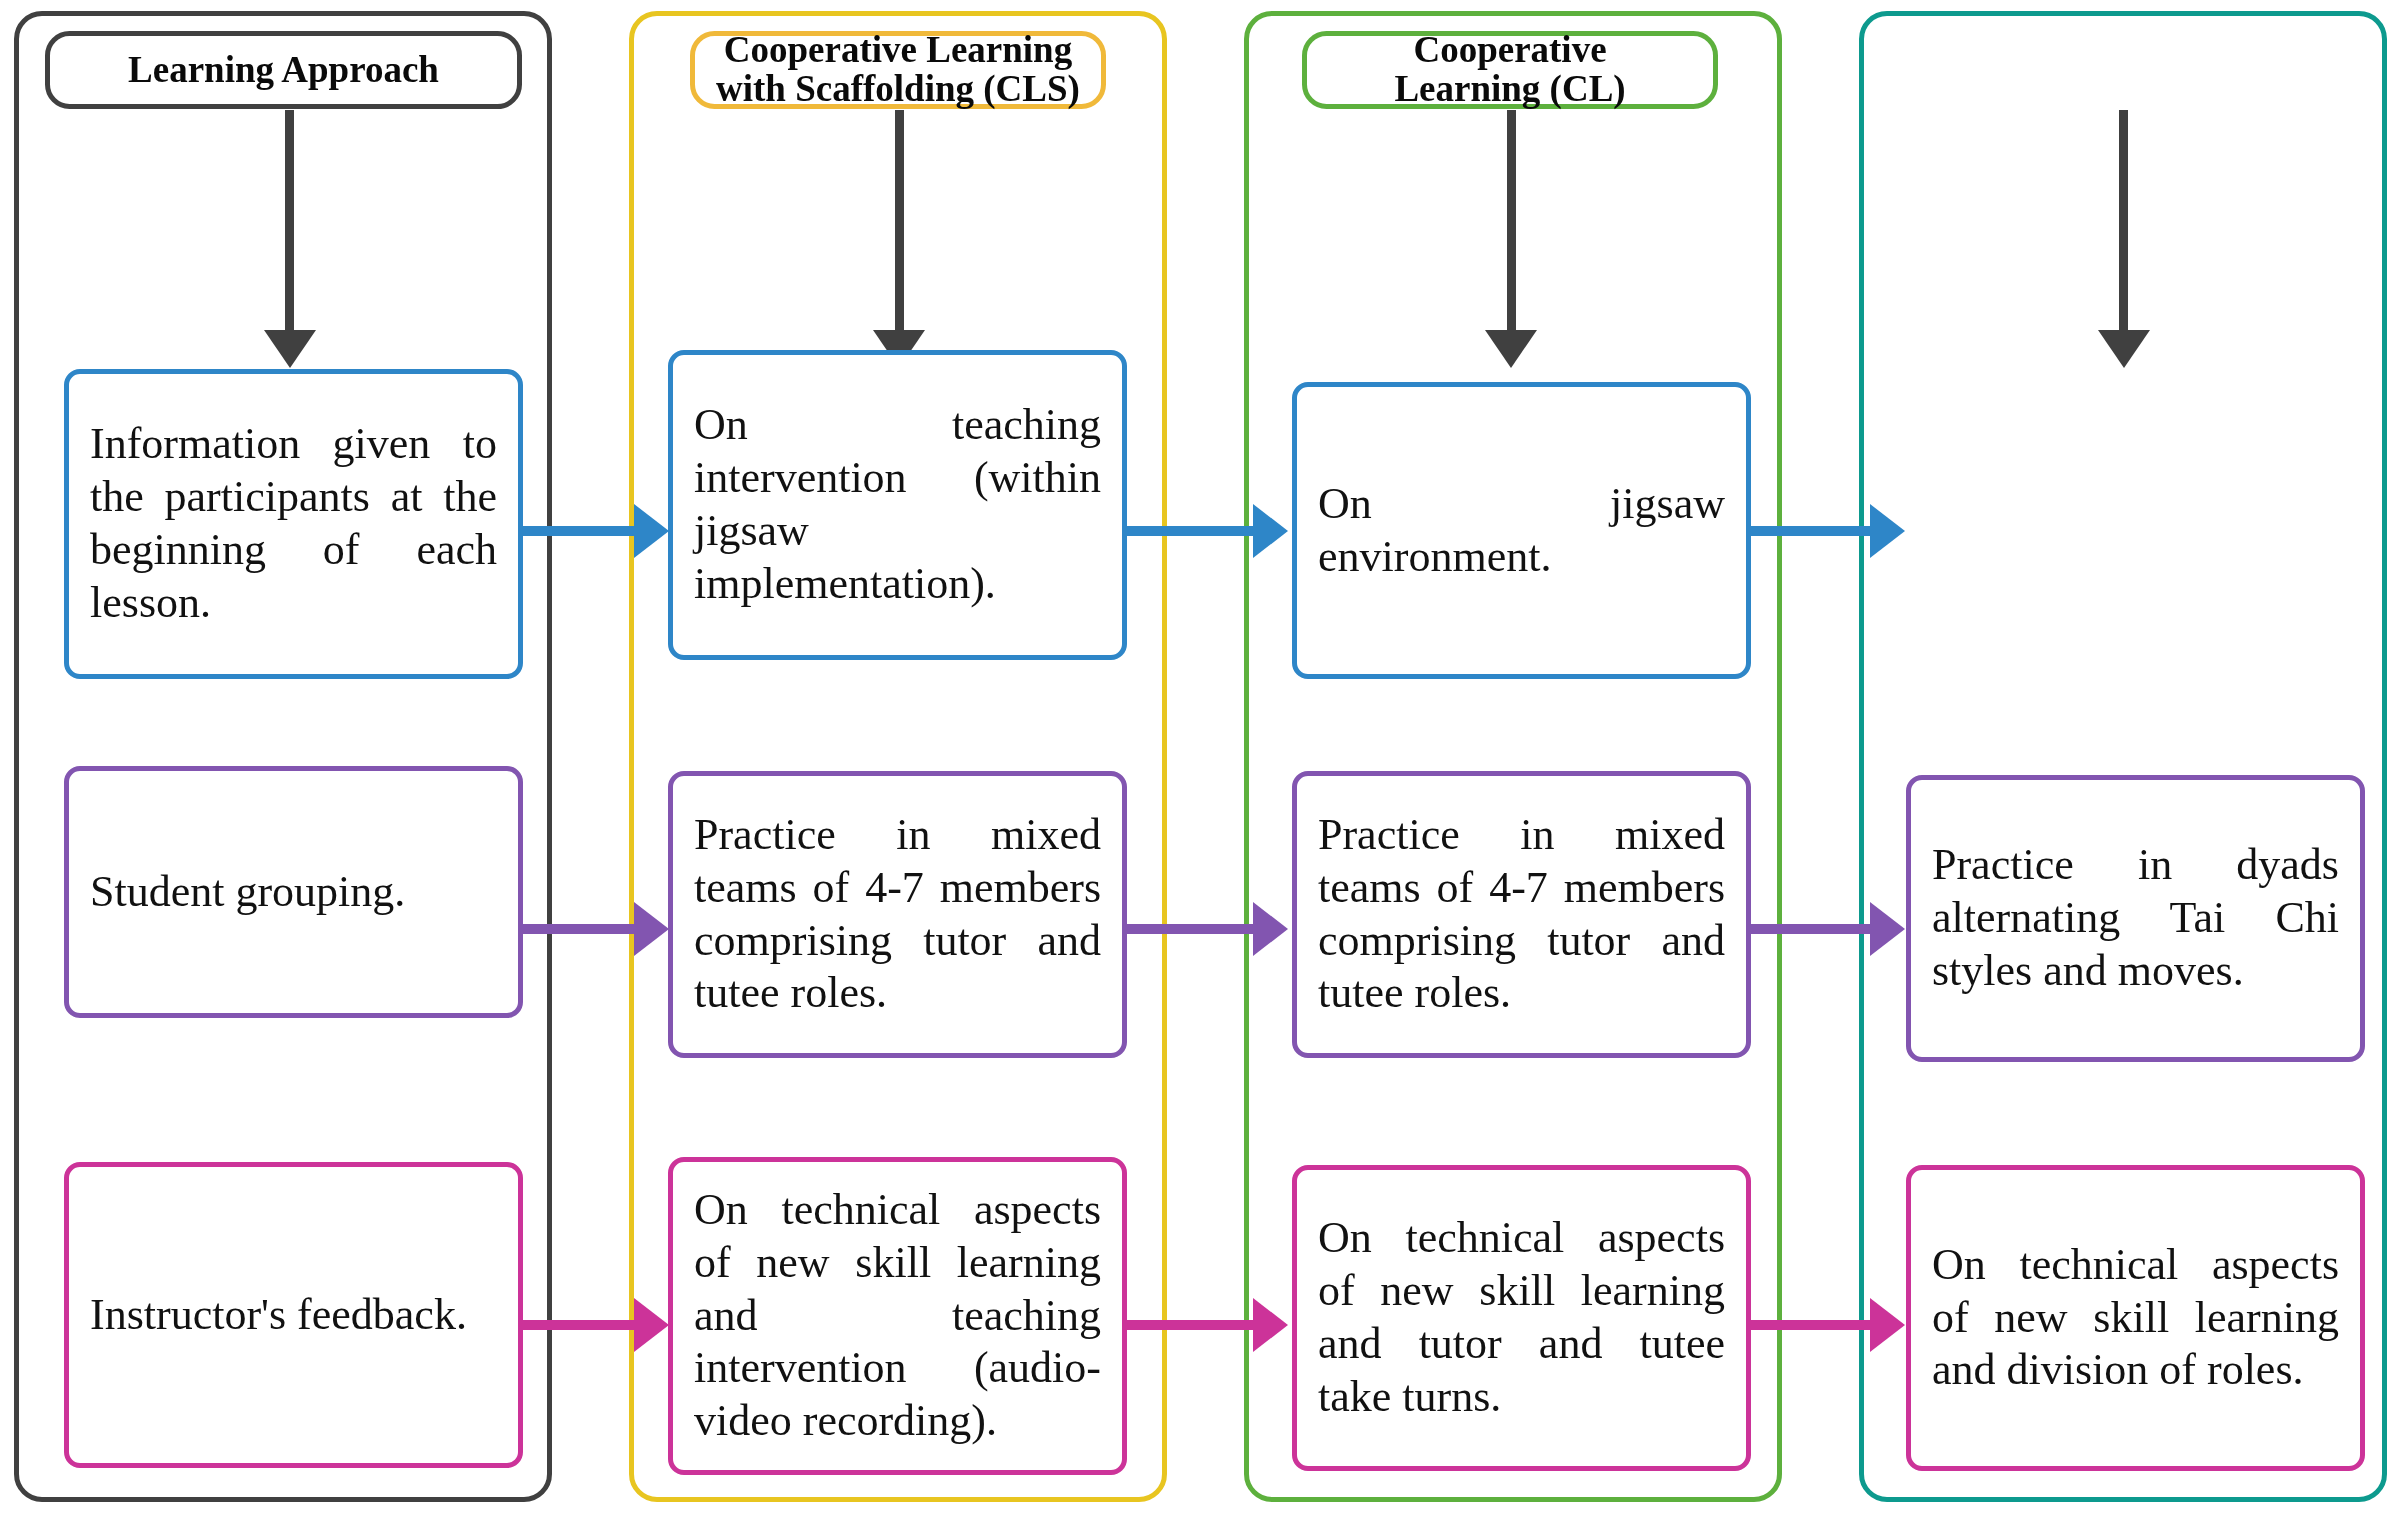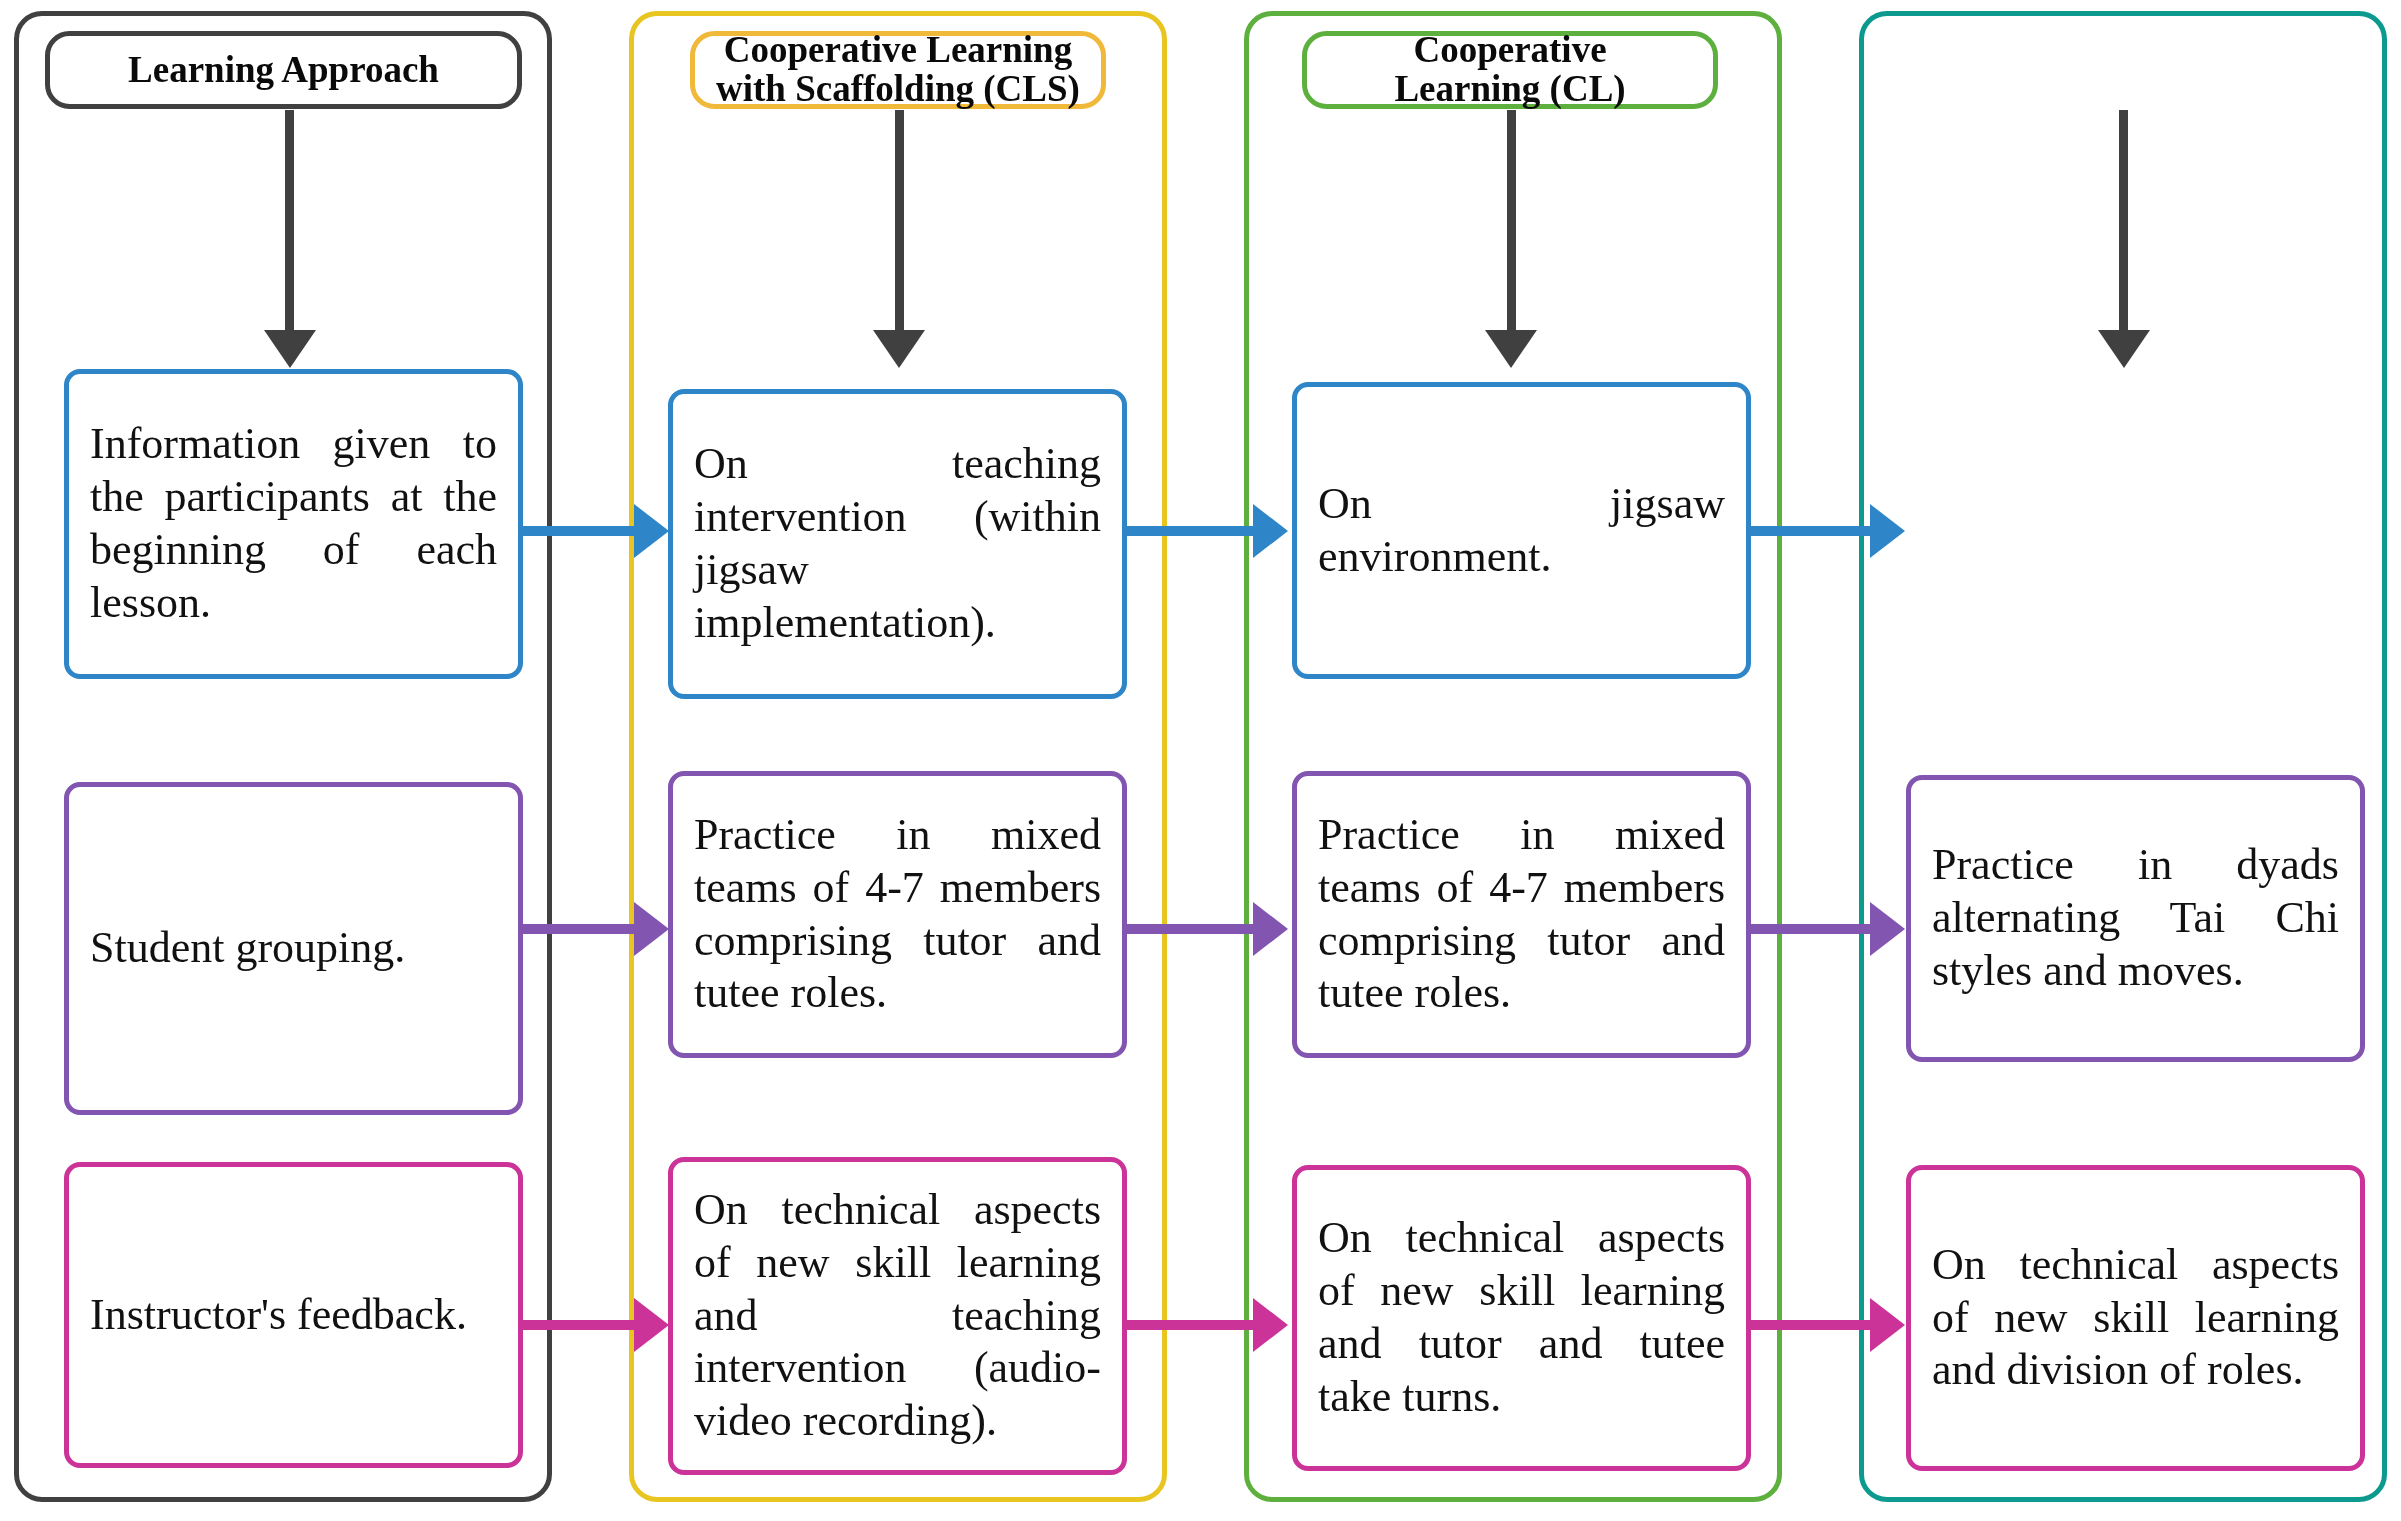--- a/index.html
+++ b/index.html
@@ -136,7 +136,7 @@
     <span class="ctxt">Information given to the participants at the beginning of each lesson.</span>
   </div>
 
-  <div class="card row1" style="left:668px;top:389px;width:459px;height:310px;">
+  <div class="card row1" style="left:668px;top:350px;width:459px;height:310px;">
     <span class="ctxt">On teaching intervention (within jigsaw implementation).</span>
   </div>
 

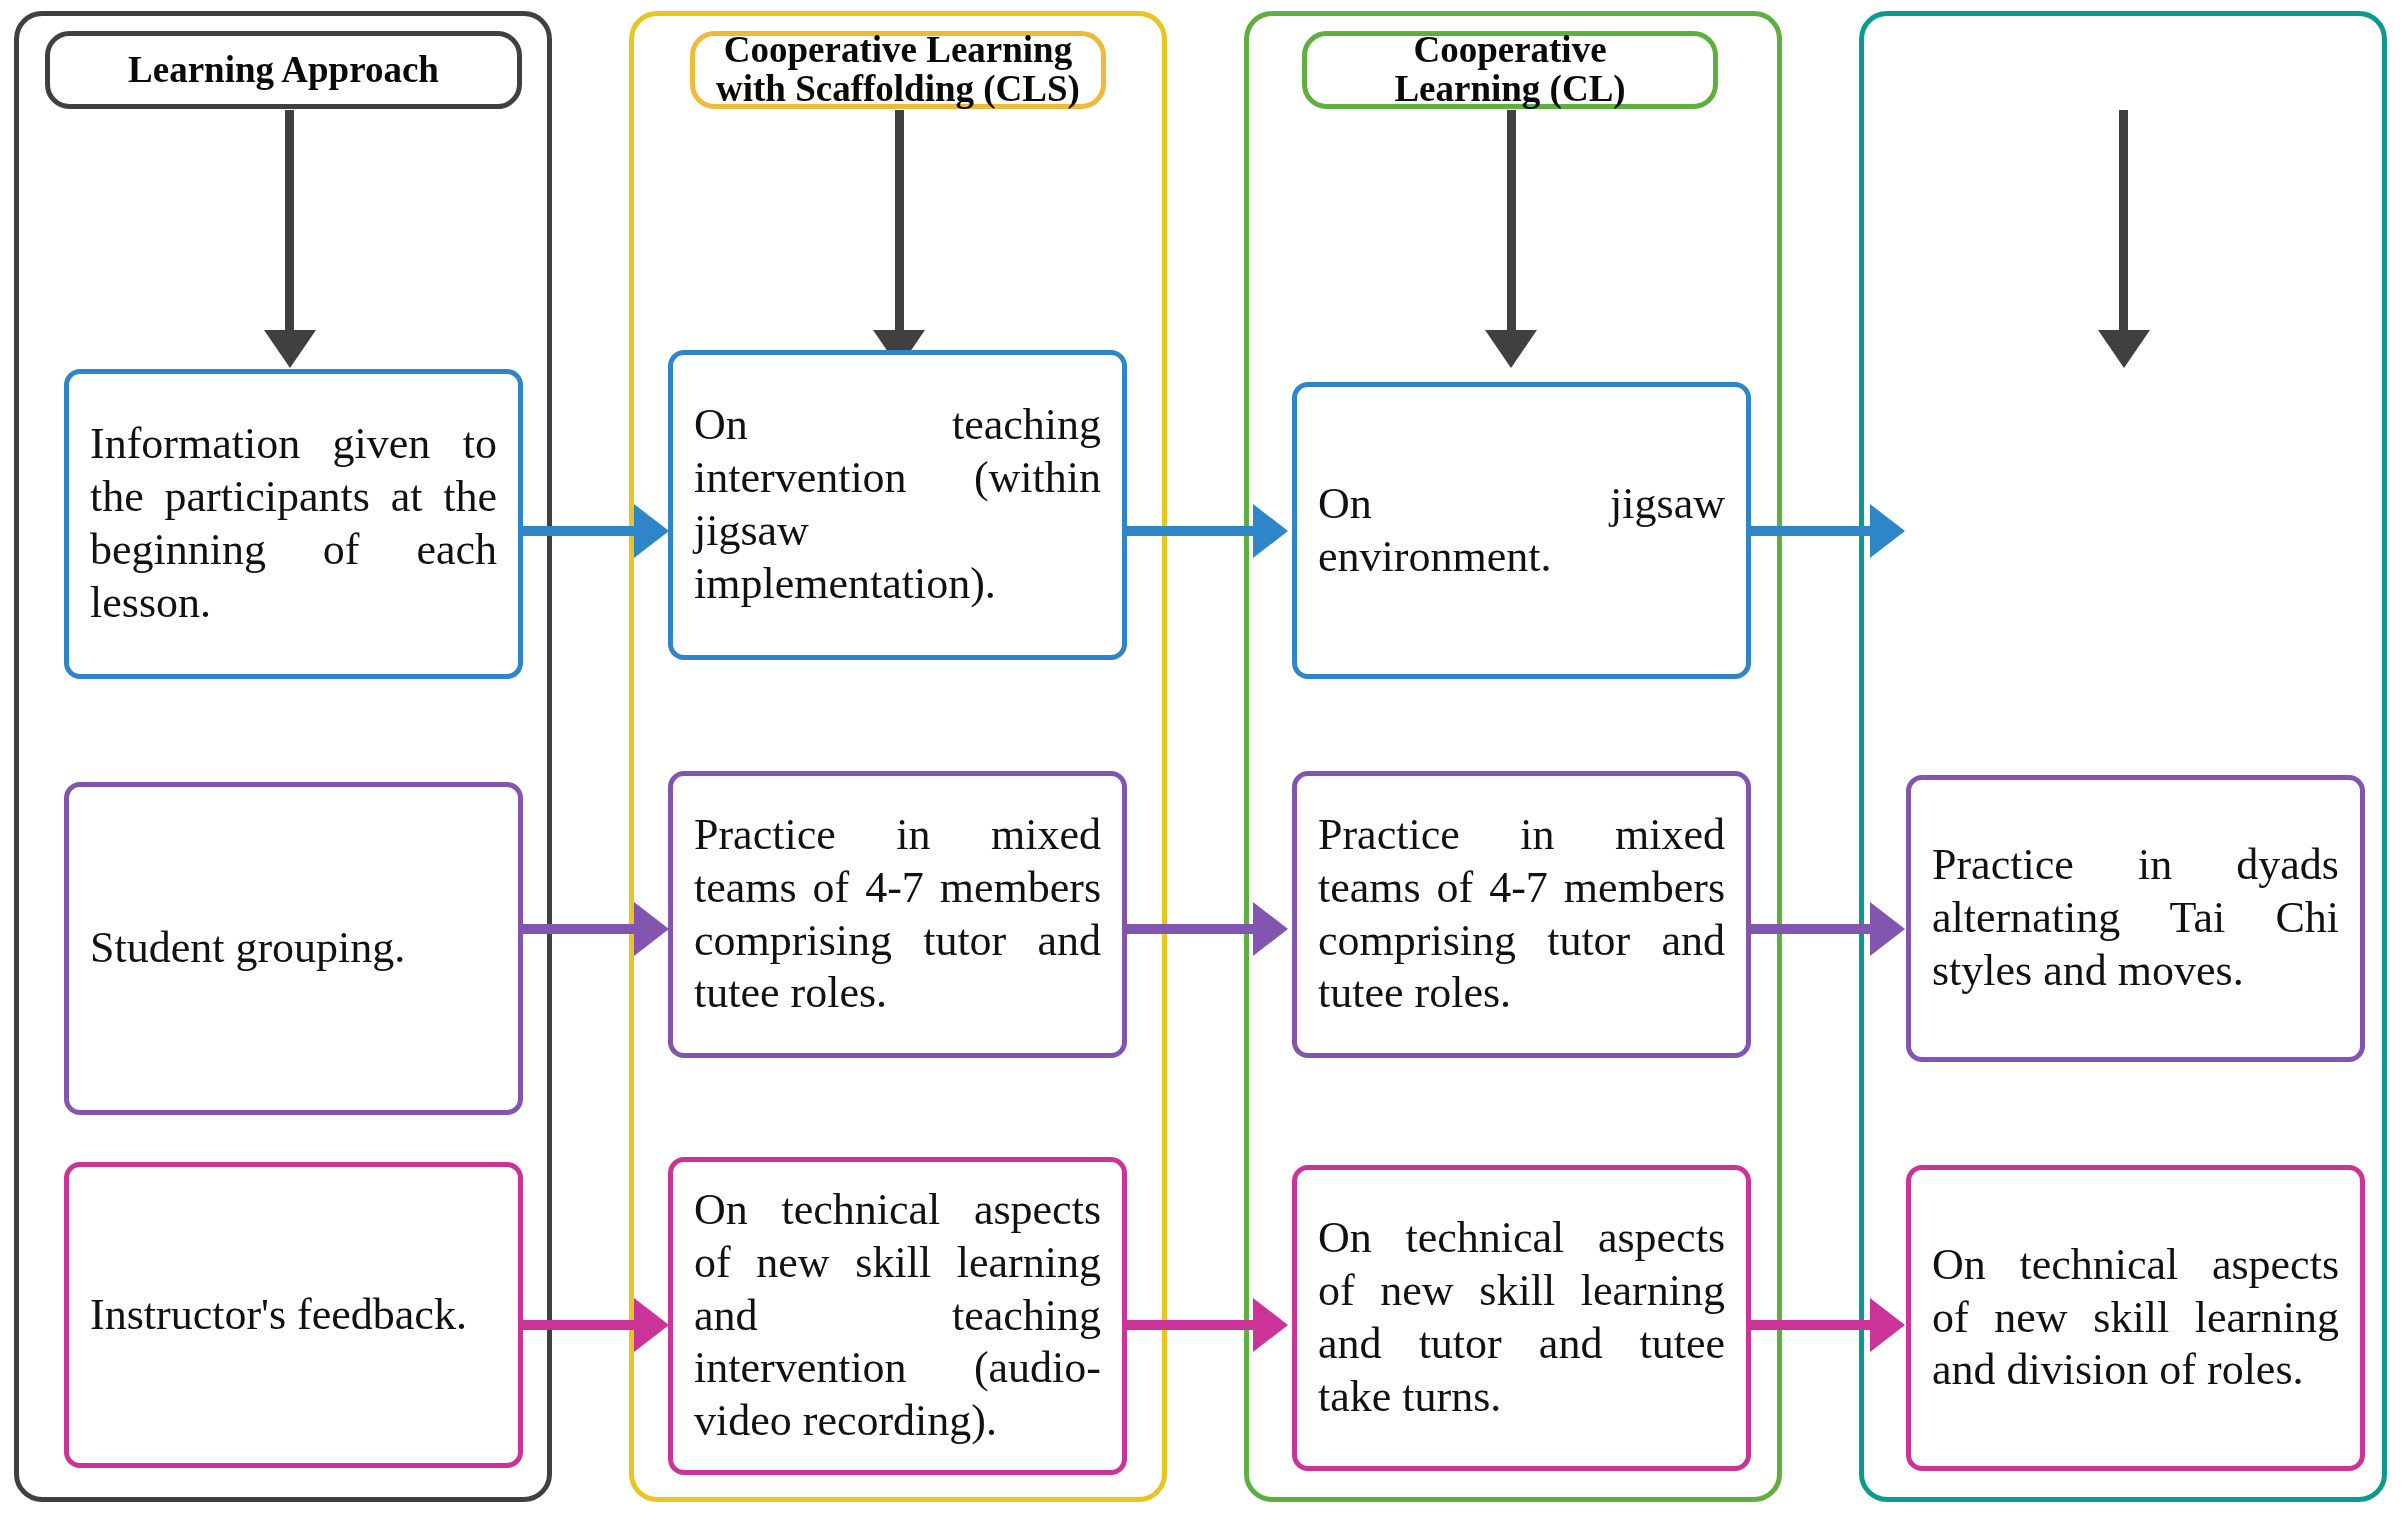--- a/index.html
+++ b/index.html
@@ -156,7 +156,7 @@
     <div class="hhead" style="left:1870px;top:504px;"></div>
   </div>
 
-  <div class="card row2 nojust" style="left:64px;top:766px;width:459px;height:333px;margin-top:16px;">
+  <div class="card row2 nojust" style="left:64px;top:766px;width:459px;height:252px;">
     <span class="ctxt">Student grouping.</span>
   </div>
 

